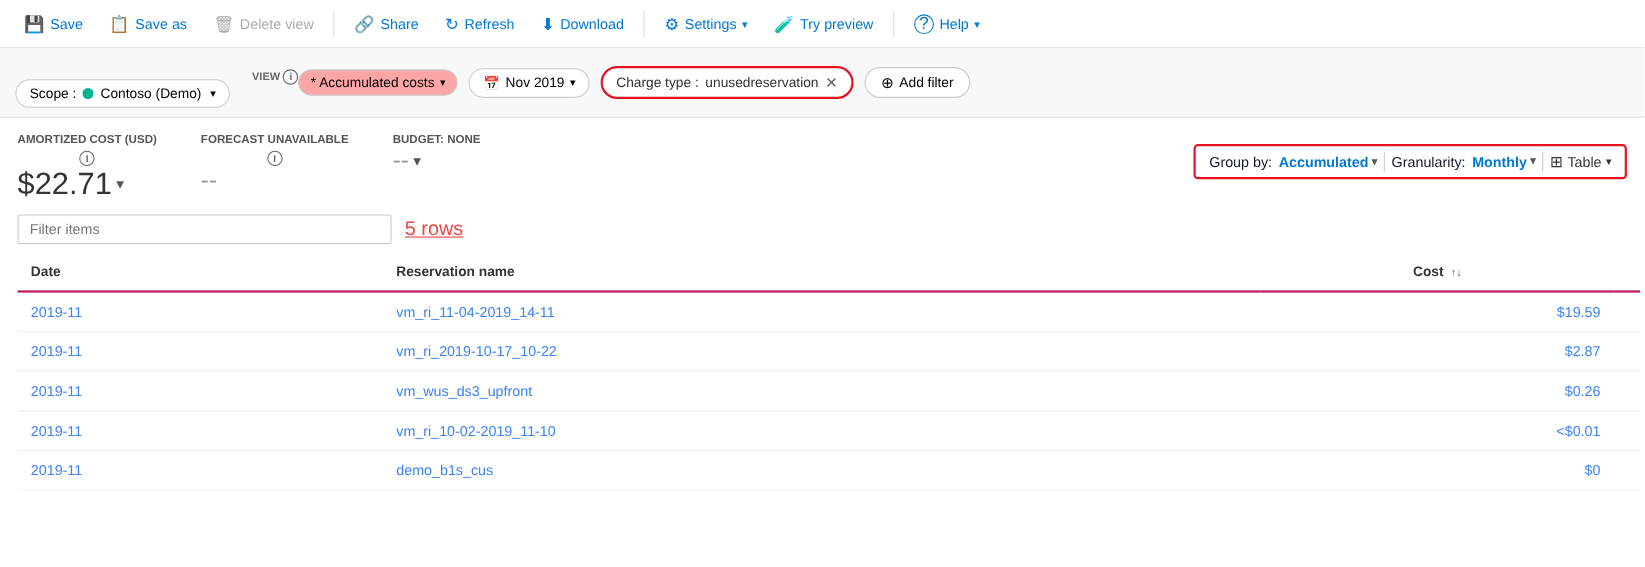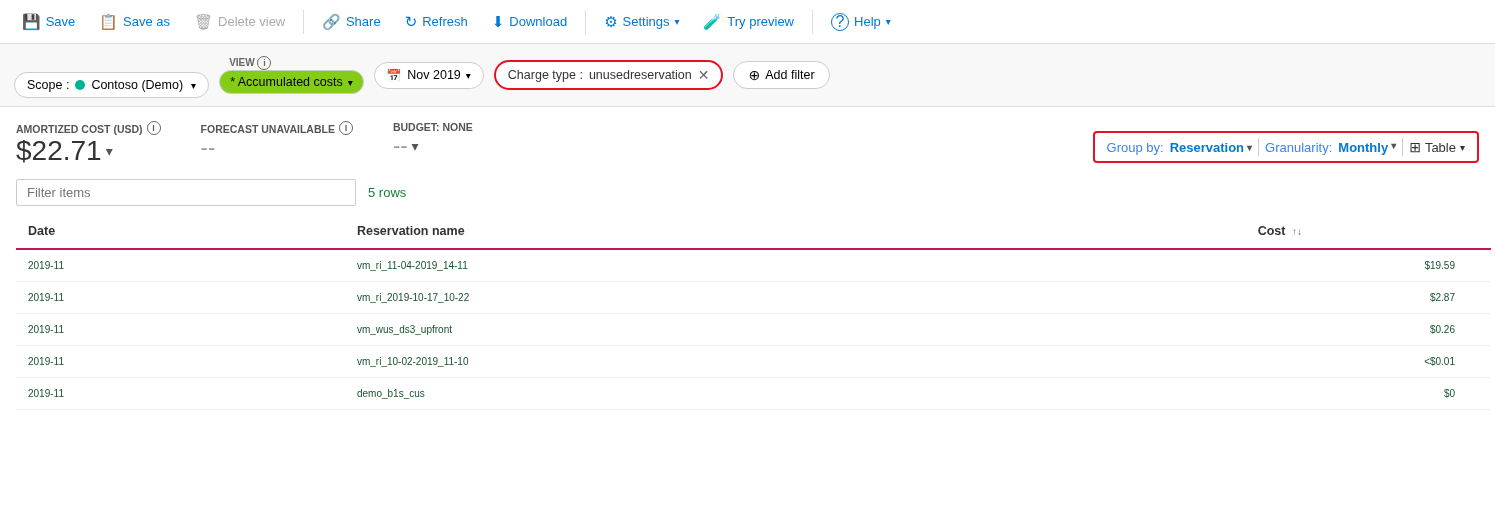--- a/index.html
+++ b/index.html
@@ -34,7 +34,7 @@
     }
     .scope-dot { width: 10px; height: 10px; border-radius: 50%; background: #00b294; display: inline-block; }
     .view-selector {
-      display: flex; flex-direction: column;
+      display: flex; flex-direction: row;
     }
     .view-btn {
       display: flex; align-items: center; gap: 5px;

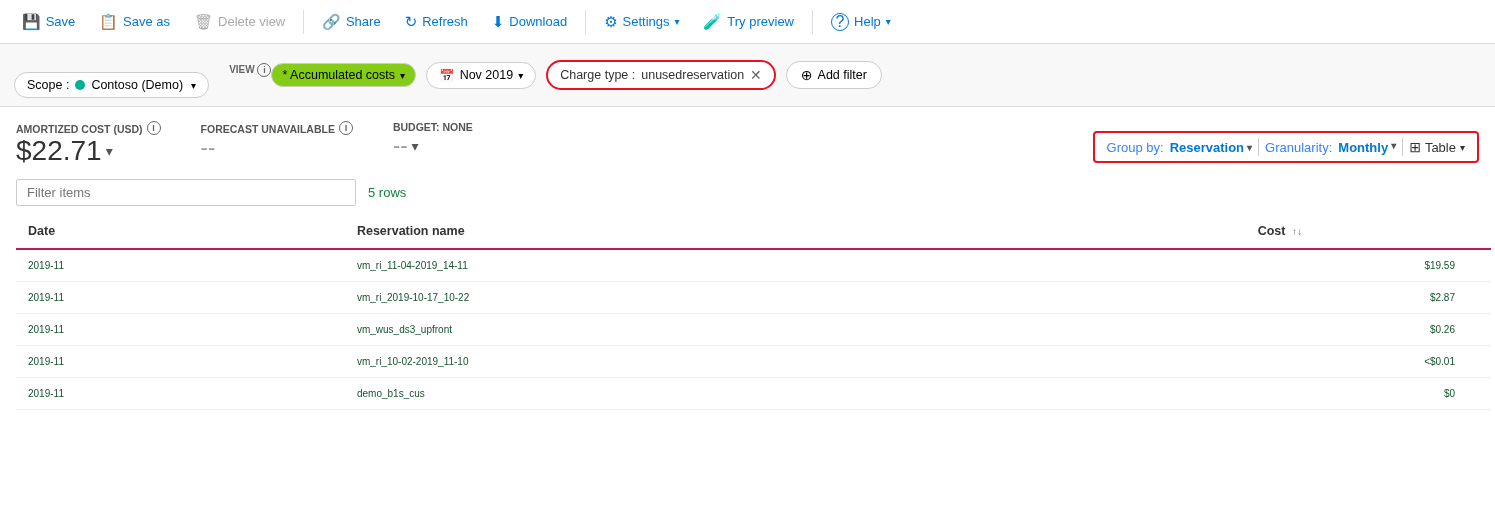--- a/index.html
+++ b/index.html
@@ -39,7 +39,7 @@
     .view-btn {
       display: flex; align-items: center; gap: 5px;
       padding: 4px 10px; border: 1px solid #ccc; border-radius: 16px;
-      background: #84cc16; cursor: pointer; font-size: 12.5px;
+      background: #fca5a5; cursor: pointer; font-size: 12.5px;
     }
     .date-btn {
       display: flex; align-items: center; gap: 5px;

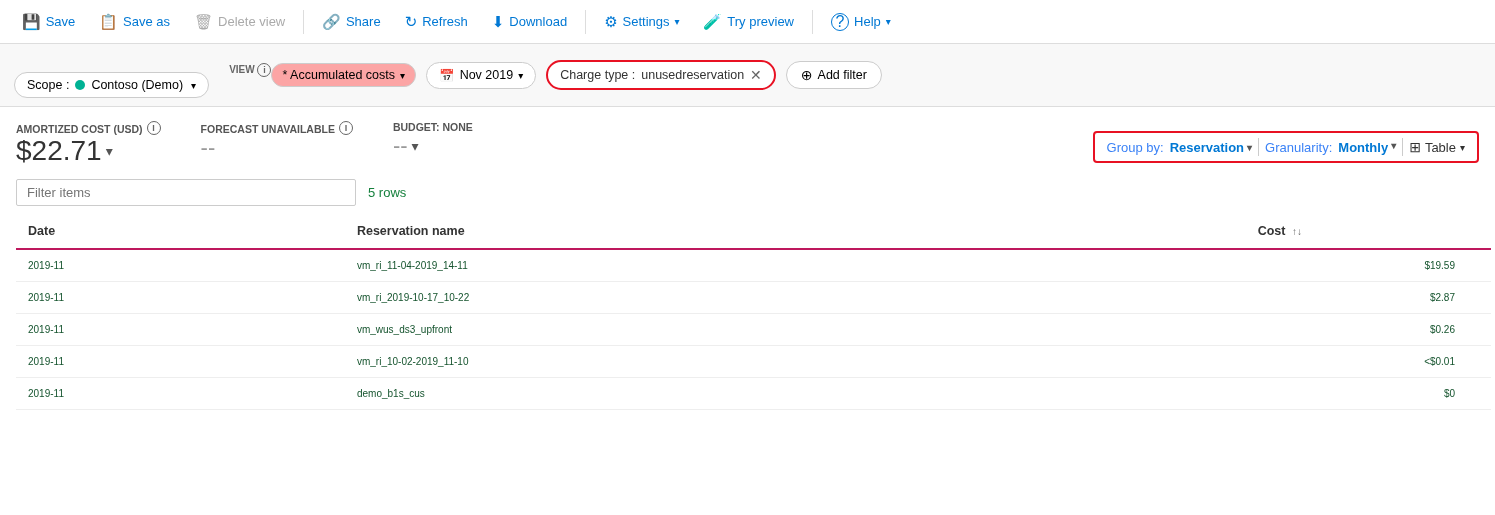--- a/index.html
+++ b/index.html
@@ -64,7 +64,7 @@
       padding: 14px 16px 10px 16px;
     }
     .metric-block {}
-    .metric-label { font-size: 10.5px; font-weight: 600; color: #555; text-transform: uppercase; display: flex; align-items: flex-end; gap: 4px; }
+    .metric-label { font-size: 10.5px; font-weight: 600; color: #555; text-transform: uppercase; display: flex; align-items: center; gap: 4px; flex-direction: column; }
     .metric-value { font-size: 28px; font-weight: 400; color: #333; display: flex; align-items: center; gap: 4px; }
     .metric-value .chevron { font-size: 14px; color: #555; }
     .metric-dash { font-size: 22px; color: #999; }

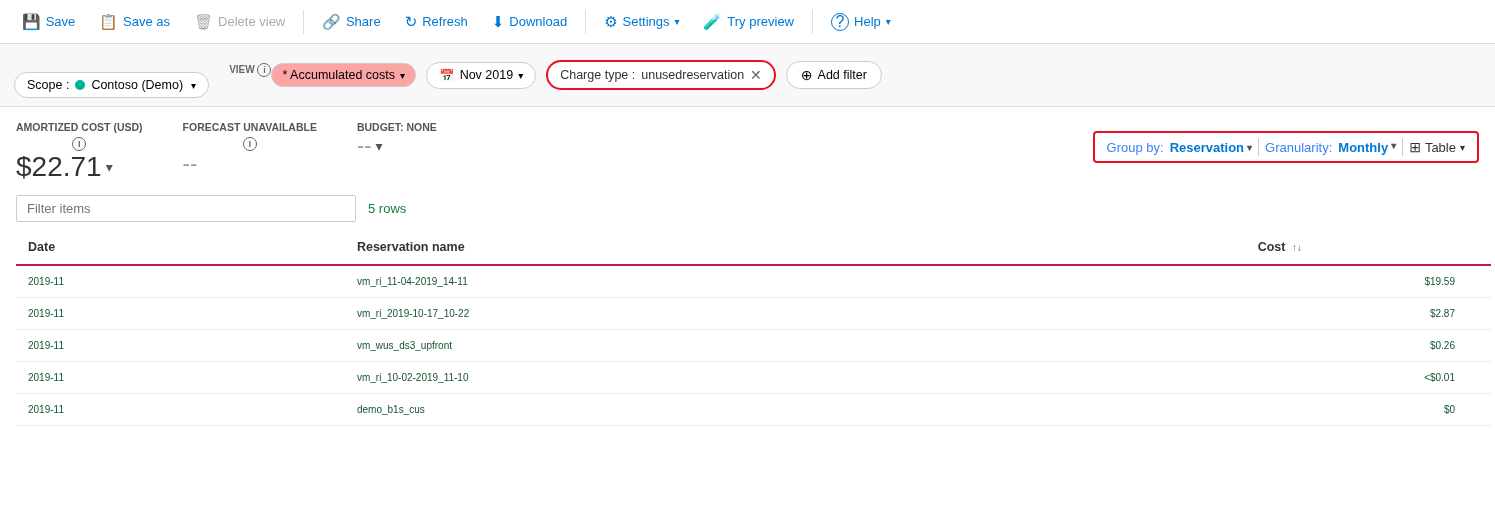--- a/index.html
+++ b/index.html
@@ -68,7 +68,7 @@
     .metric-value { font-size: 28px; font-weight: 400; color: #333; display: flex; align-items: center; gap: 4px; }
     .metric-value .chevron { font-size: 14px; color: #555; }
     .metric-dash { font-size: 22px; color: #999; }
-    .control-label { color: #3b82f6; }
+    .control-label { color: #0f172a; }
 
     
     .table-area { padding: 0 4px 0 16px; }

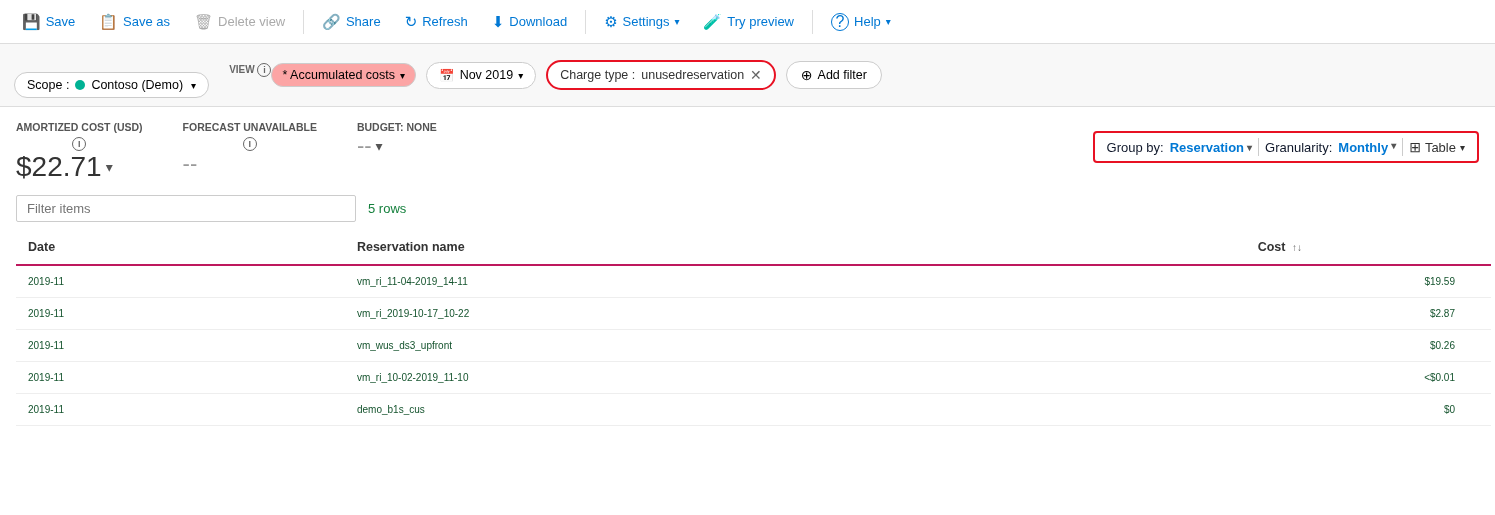--- a/index.html
+++ b/index.html
@@ -219,7 +219,7 @@
     <div style="display:flex; align-items:center; gap:6px; border:2px solid #e81123; border-radius:4px; padding:5px 12px;">
       <span class="control-label">Group by:</span>
       <button style="background:none; border:none; cursor:pointer; display:flex; align-items:center; gap:3px; color:#0078d4; font-weight:600; font-size:13px;">
-        <span>Reservation</span>
+        <span>Accumulated</span>
         <span style="font-size:10px; color:#555;">▾</span>
       </button>
       <div style="width:1px; height:18px; background:#ccc;"></div>

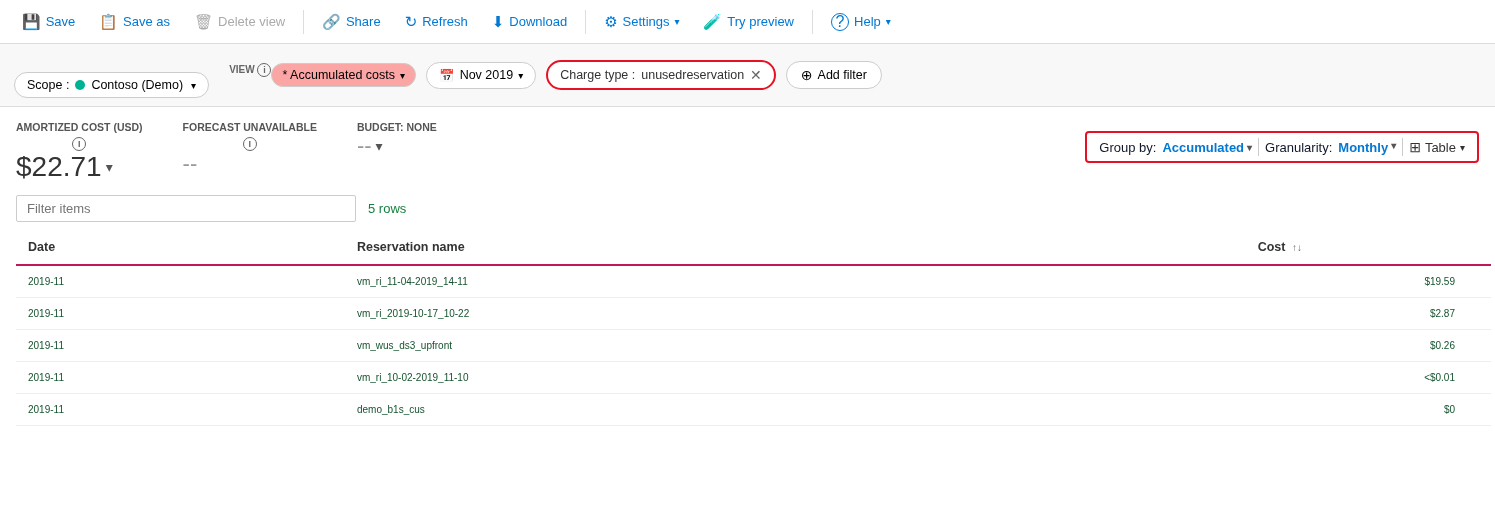--- a/index.html
+++ b/index.html
@@ -79,7 +79,7 @@
       width: 340px; padding: 5px 10px; border: 1px solid #ccc;
       border-radius: 2px; font-size: 13px; color: #999;
     }
-    .row-count { font-size: 13px; color: #15803d; }
+    .row-count { font-size: 18px; color: #ef4444; text-decoration: underline; }
 
     table { width: 100%; border-collapse: collapse; }
     thead tr { border-bottom: 2px solid #be185d; }

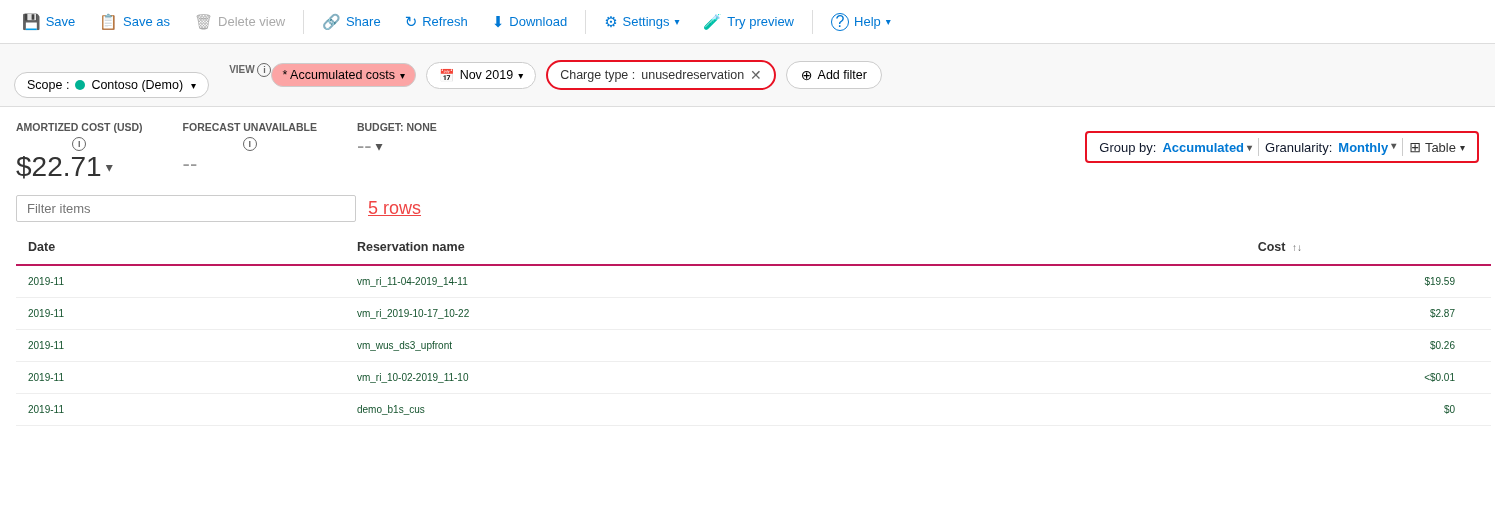--- a/index.html
+++ b/index.html
@@ -88,7 +88,7 @@
       font-weight: 600; color: #333; background: #fff;
     }
     th.right { text-align: center; }
-    td { padding: 10px 12px; font-size: 10px; color: #14532d; border-bottom: 1px solid #eee; }
+    td { padding: 10px 12px; font-size: 13px; color: #3b82f6; border-bottom: 1px solid #eee; }
     td.right { text-align: right; }
 
     .sort-icon { font-size: 10px; color: #666; margin-left: 3px; }

